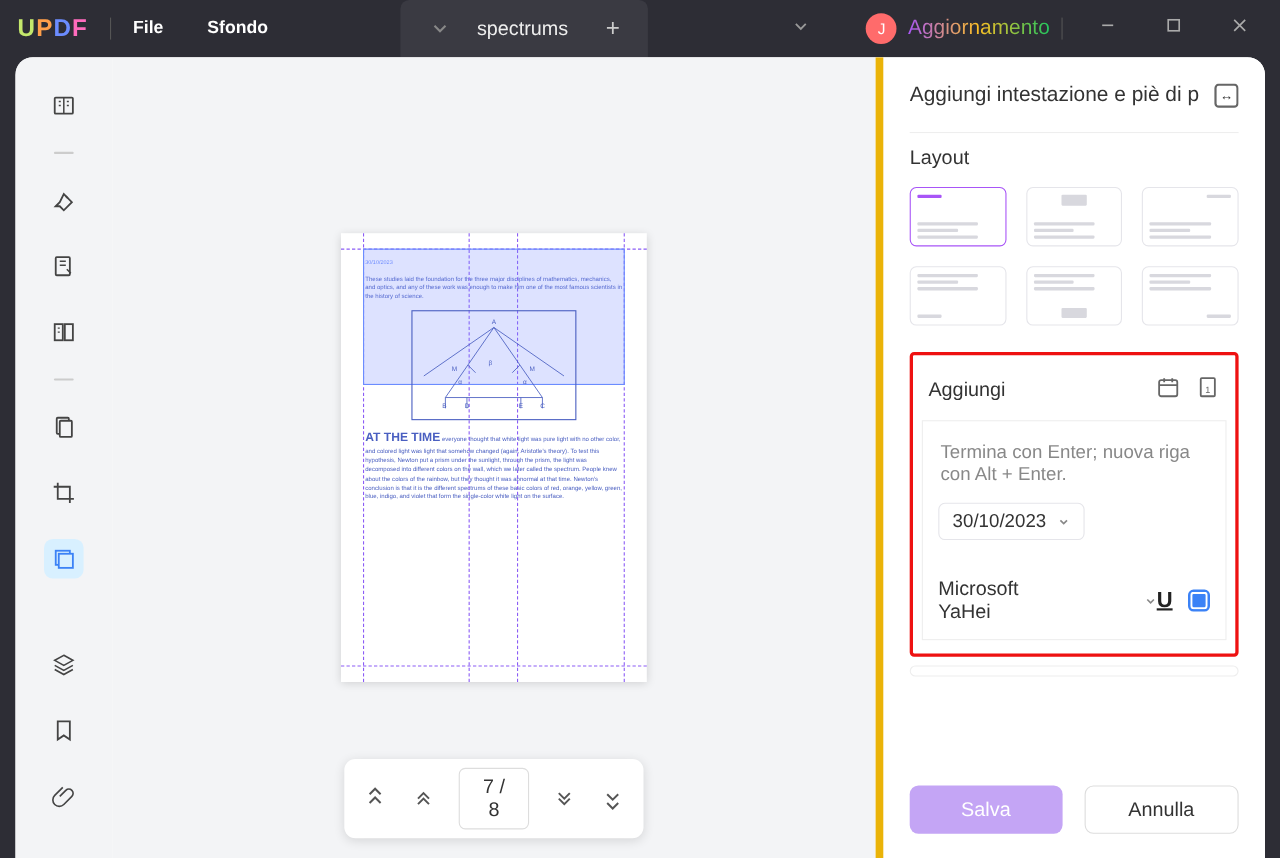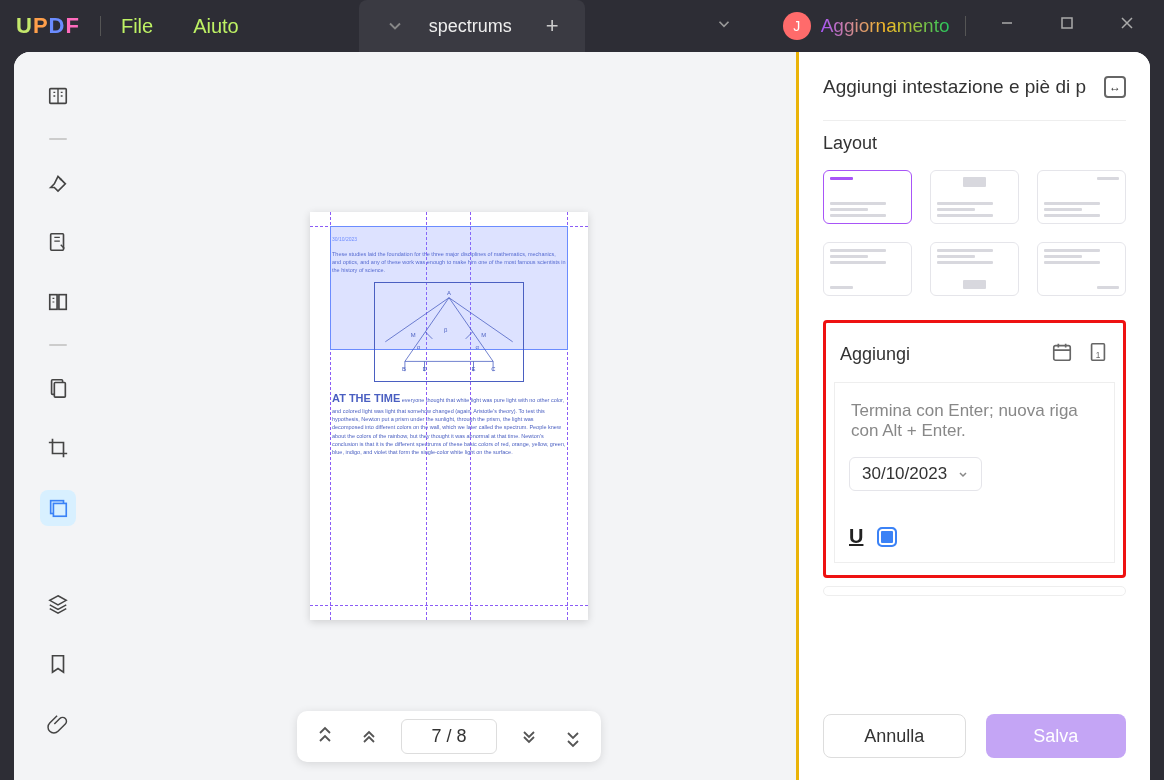--- a/index.html
+++ b/index.html
@@ -12,7 +12,7 @@
 .logo .d { color: #6b8cff; }
 .logo .f { color: #ff6bbd; }
 .div-bar { width: 1px; height: 20px; background: #555; margin: 0 20px; }
-.menu-item { font-size: 20px; color: #bef264; margin-right: 40px; cursor: pointer; }
+.menu-item { font-size: 16px; color: #ffffff; margin-right: 40px; cursor: pointer; font-weight: bold; }
 .tab { display: flex; align-items: center; background: #3a3a42; height: 52px; padding: 0 26px; border-radius: 8px 8px 0 0; margin-left: 80px; color: #eee; font-size: 18px; gap: 24px; }
 .tab-chev { width: 20px; height: 20px; color: #888; }
 .new-tab { color: #ccc; font-size: 22px; margin-left: 10px; }

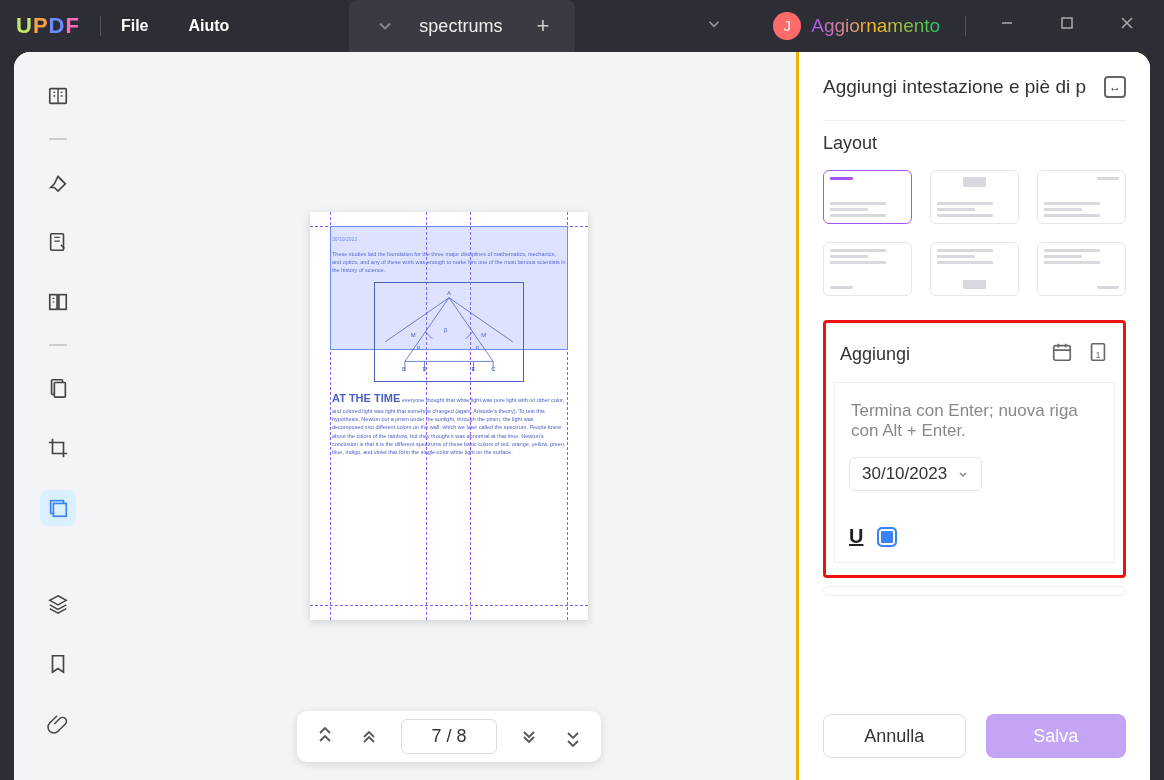--- a/index.html
+++ b/index.html
@@ -92,7 +92,7 @@
   <span class="logo"><span class="u">U</span><span class="p">P</span><span class="d">D</span><span class="f">F</span></span>
   <span class="div-bar"></span>
   <span class="menu-item">File</span>
-  <span class="menu-item">Aiuto</span>
+  <span class="menu-item">Sfondo</span>
   <div class="tab">
     <svg class="tab-chev" viewBox="0 0 16 16">
         <path d="M4 6l4 4 4-4" stroke="currentColor" stroke-width="1.5" fill="none"></path>

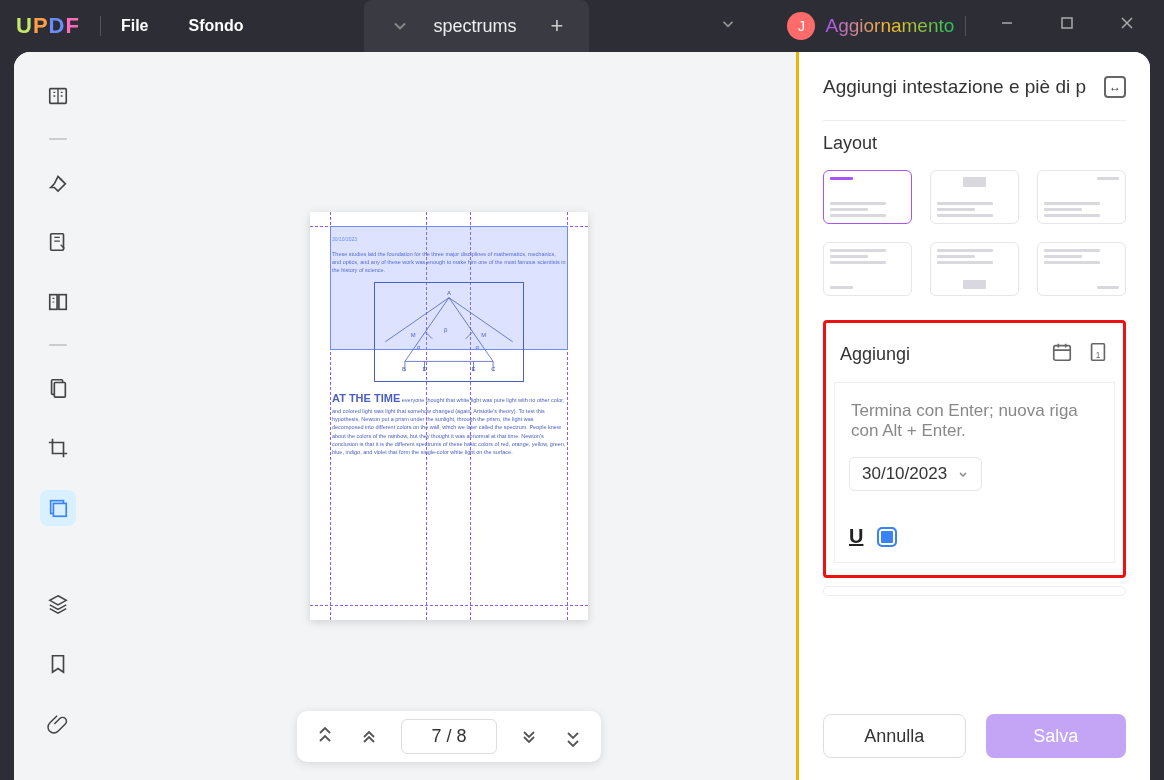--- a/index.html
+++ b/index.html
@@ -52,7 +52,7 @@
 .pager-btn { width: 24px; height: 24px; color: #555; cursor: pointer; display: flex; align-items: center; justify-content: center; }
 .pager-input { border: 1px solid #ddd; border-radius: 6px; padding: 6px 14px; font-size: 18px; color: #333; width: 96px; text-align: center; }
 
-.right-panel { width: 354px; background: #fff; border-left: 3px solid #eab308; padding: 24px 24px 0; display: flex; flex-direction: column; justify-content: flex-end; }
+.right-panel { width: 354px; background: #fff; border-left: 7px solid #eab308; padding: 24px 24px 0; display: flex; flex-direction: column; justify-content: flex-end; }
 .rp-title { font-size: 19px; font-weight: 500; color: #333; display: flex; align-items: center; justify-content: space-between; white-space: nowrap; overflow: hidden; padding-bottom: 22px; border-bottom: 1px solid #eee;}
 .apply-icon { width: 22px; height: 22px; border: 2px solid #666; border-radius: 4px; display: flex; align-items: center; justify-content: center; font-size: 12px; }
 .rp-section { font-size: 18px; color: #333; margin: 12px 0 16px; }

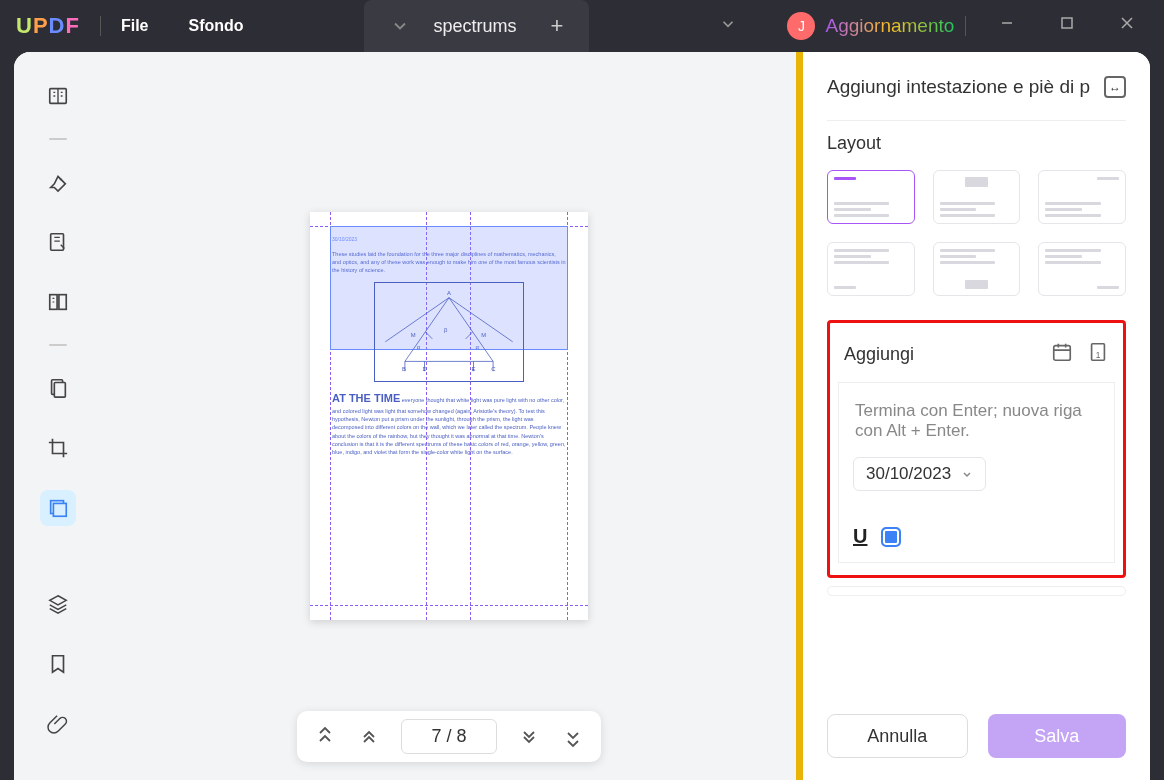--- a/index.html
+++ b/index.html
@@ -327,6 +327,12 @@
             </svg>
         </div>
         <div class="font-row">
+          <div class="font-sel">
+            <span>Microsoft YaHei</span>
+            <svg width="12" height="12" viewBox="0 0 12 12" style="margin-left:60px">
+                <path d="M3 5l3 3 3-3" stroke="#888" stroke-width="1.5" fill="none"></path>
+              </svg>
+          </div>
           <div style="display:flex;gap:14px;align-items:center">
             <span class="u-icon">U</span>
             <span class="color-sw"></span>

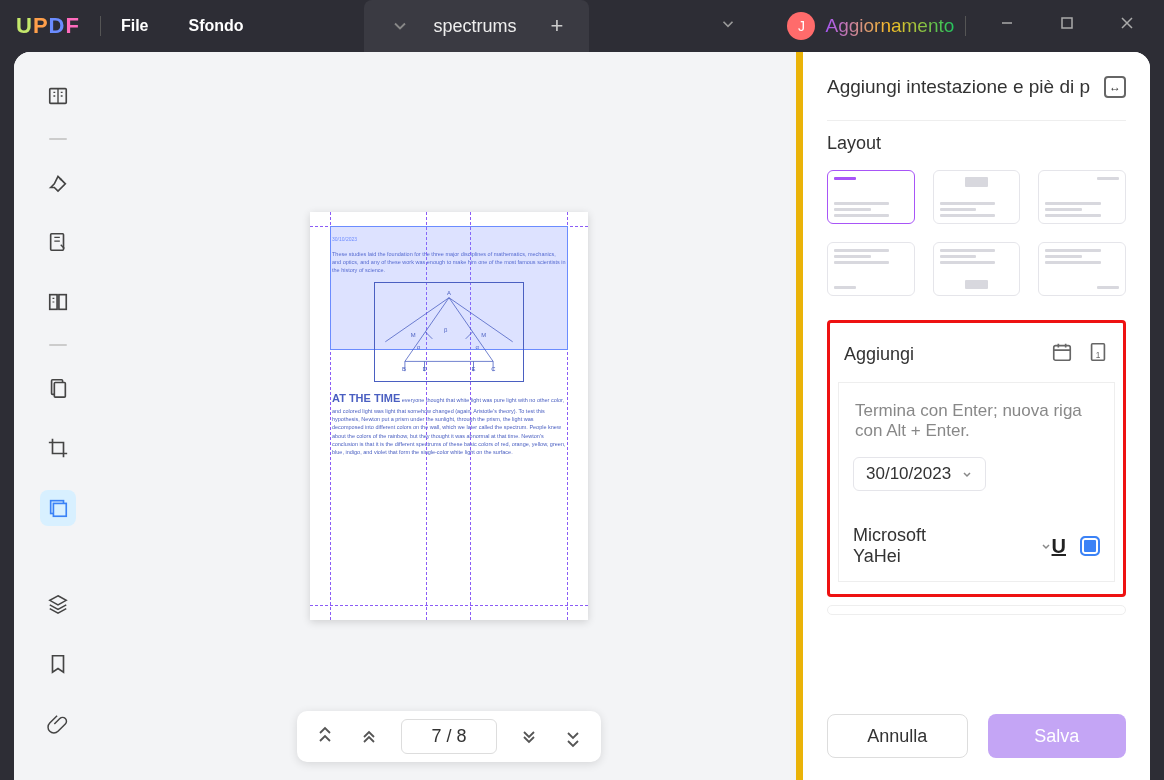--- a/index.html
+++ b/index.html
@@ -50,7 +50,7 @@
 
 .pager { position: absolute; bottom: 18px; left: 50%; transform: translateX(-50%); background: #fff; border-radius: 10px; box-shadow: 0 2px 10px rgba(0,0,0,0.12); display: flex; align-items: center; padding: 8px 16px; gap: 20px; }
 .pager-btn { width: 24px; height: 24px; color: #555; cursor: pointer; display: flex; align-items: center; justify-content: center; }
-.pager-input { border: 1px solid #ddd; border-radius: 6px; padding: 6px 14px; font-size: 18px; color: #333; width: 96px; text-align: center; }
+.pager-input { border: 1px solid #ddd; border-radius: 6px; padding: 6px 14px; font-size: 18px; color: #333; width: 64px; text-align: center; }
 
 .right-panel { width: 354px; background: #fff; border-left: 7px solid #eab308; padding: 24px 24px 0; display: flex; flex-direction: column; justify-content: flex-end; }
 .rp-title { font-size: 19px; font-weight: 500; color: #333; display: flex; align-items: center; justify-content: space-between; white-space: nowrap; overflow: hidden; padding-bottom: 22px; border-bottom: 1px solid #eee;}

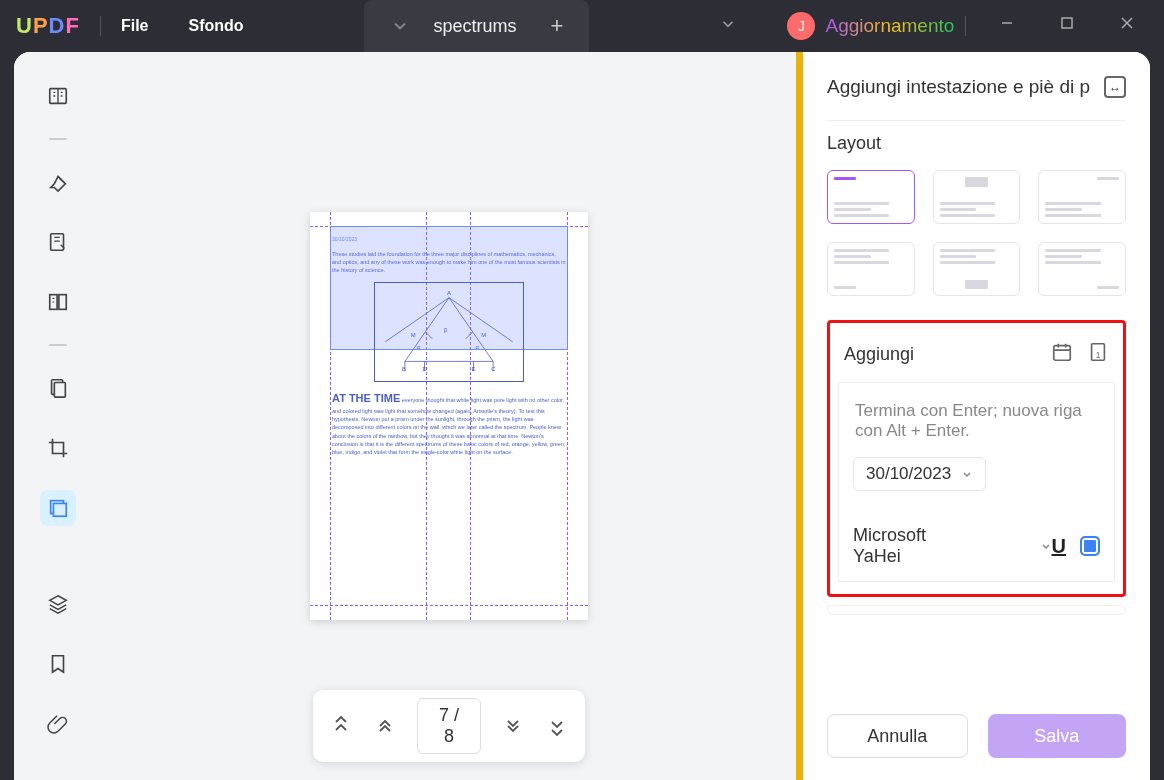--- a/index.html
+++ b/index.html
@@ -343,8 +343,8 @@
     <div style="height:10px;border:1px solid #eee;border-radius:8px;margin-top:8px"></div>
 
     <div class="bottom-actions">
+      <button class="btn primary">Salva</button>
       <button class="btn secondary">Annulla</button>
-      <button class="btn primary">Salva</button>
     </div>
   </div>
 </div>

